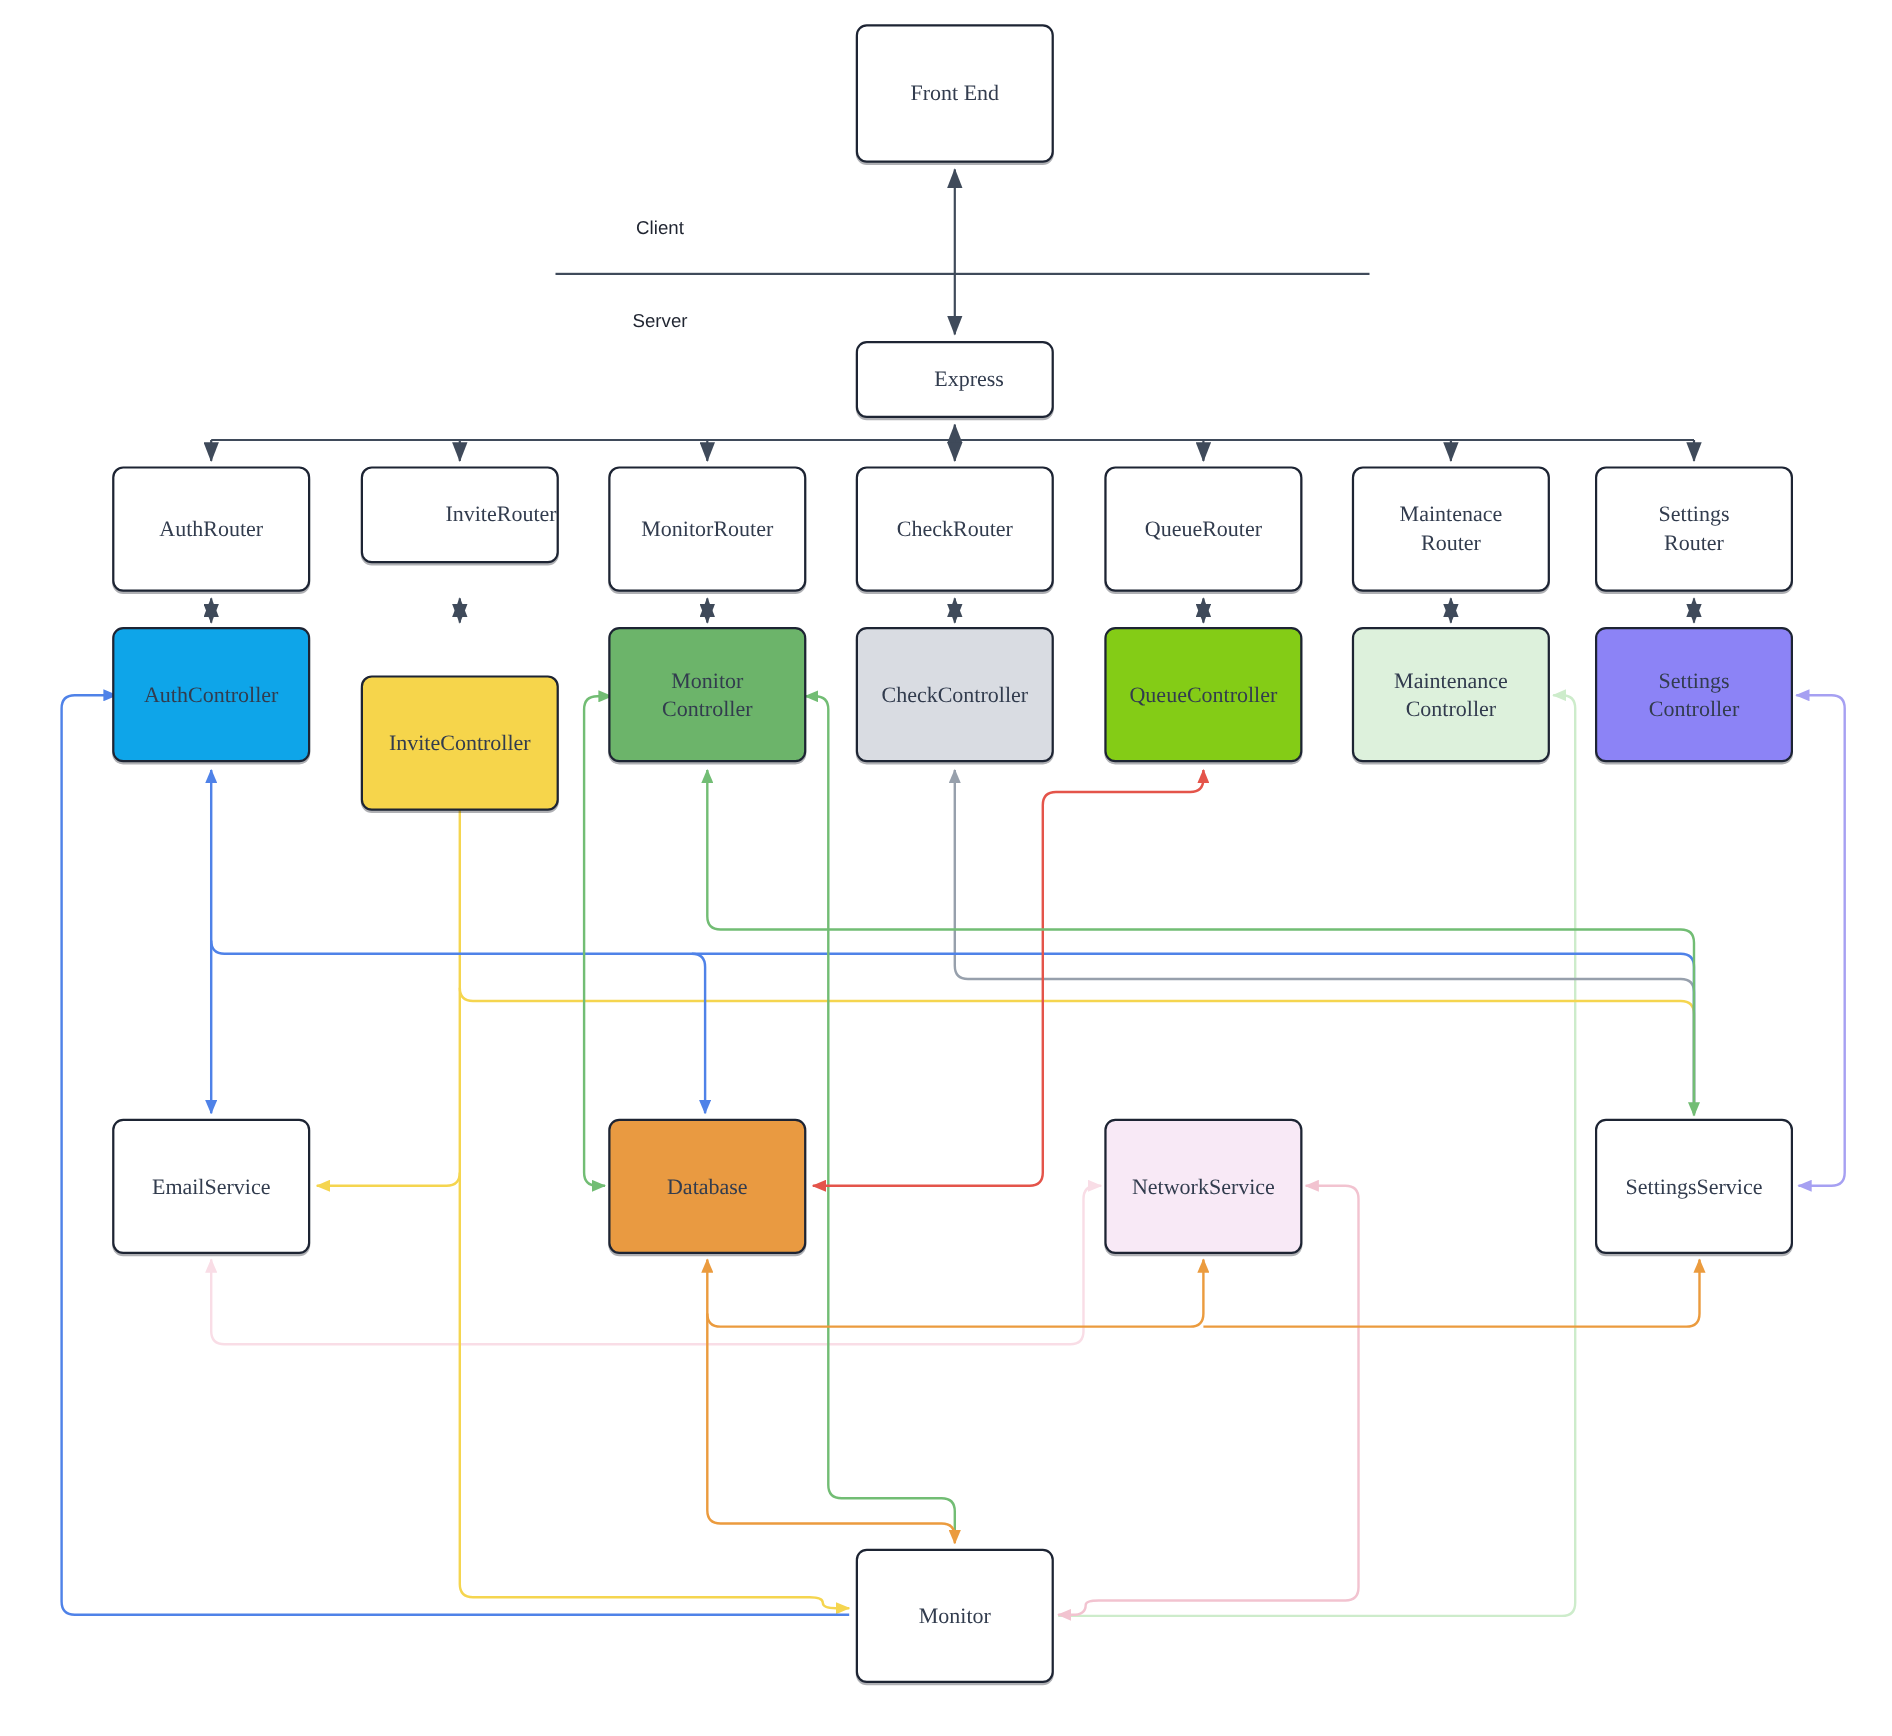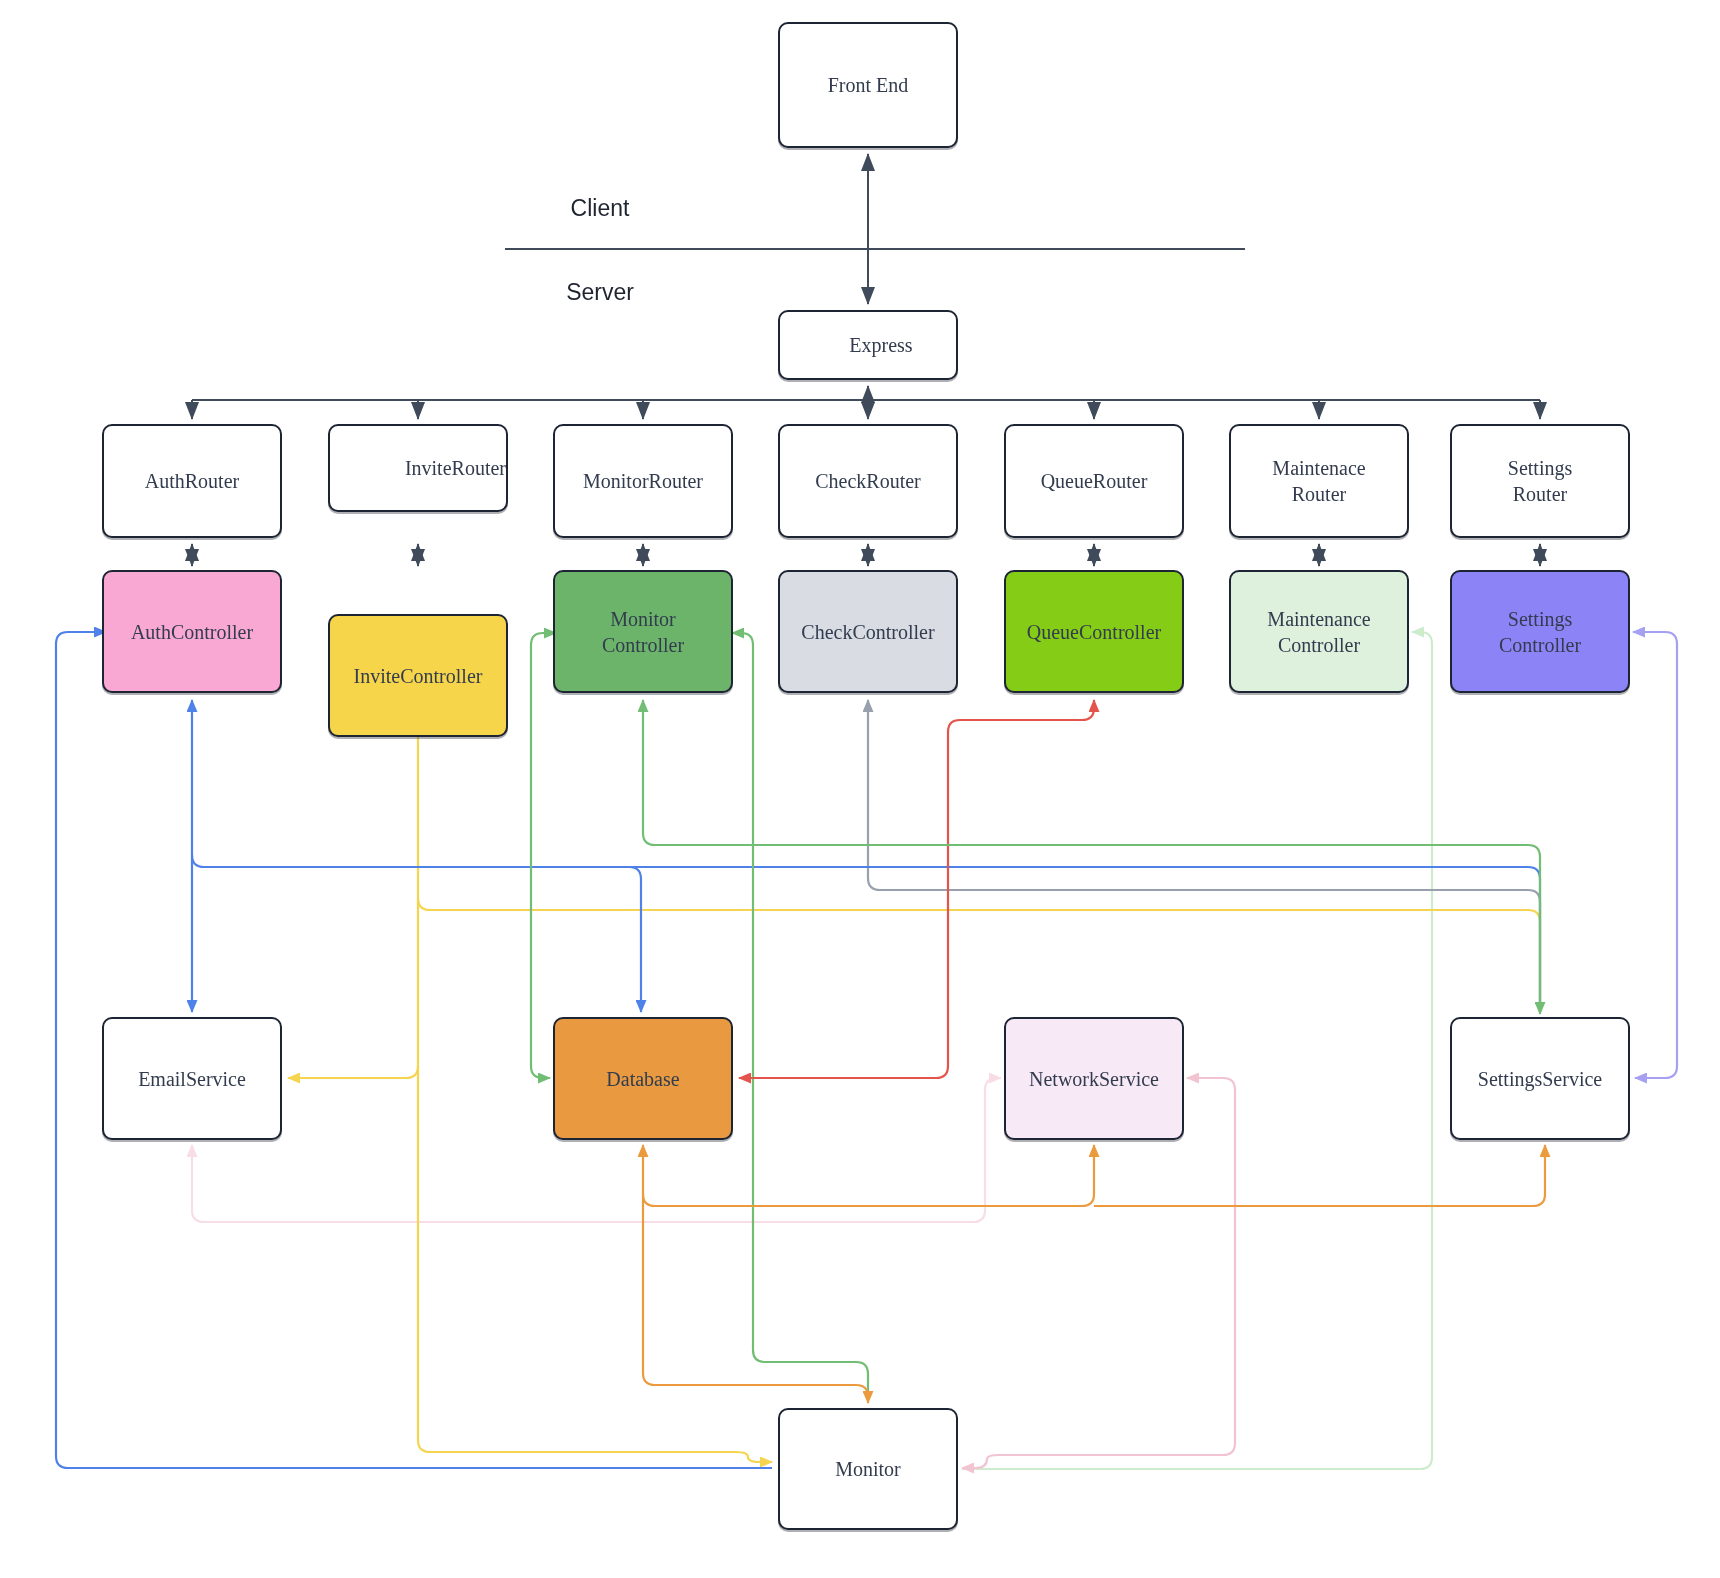--- a/index.html
+++ b/index.html
@@ -10,7 +10,7 @@
         background:#fff;display:flex;align-items:center;justify-content:center;text-align:center;
         font-size:20px;color:#323c4e;white-space:pre-line;line-height:1.3;
         box-shadow:0 2px 0 rgba(25,30,40,.35);}
-  .zone-label{position:absolute;font-family:"Liberation Sans", sans-serif;font-size:23px;
+  .zone-label{position:absolute;font-family:"Liberation Sans", sans-serif;font-size:17px;
         color:#1f2430;transform:translate(-50%,-50%);}
   .divider{position:absolute;height:0;border-top:2px solid #3f4a5a;}
 </style>

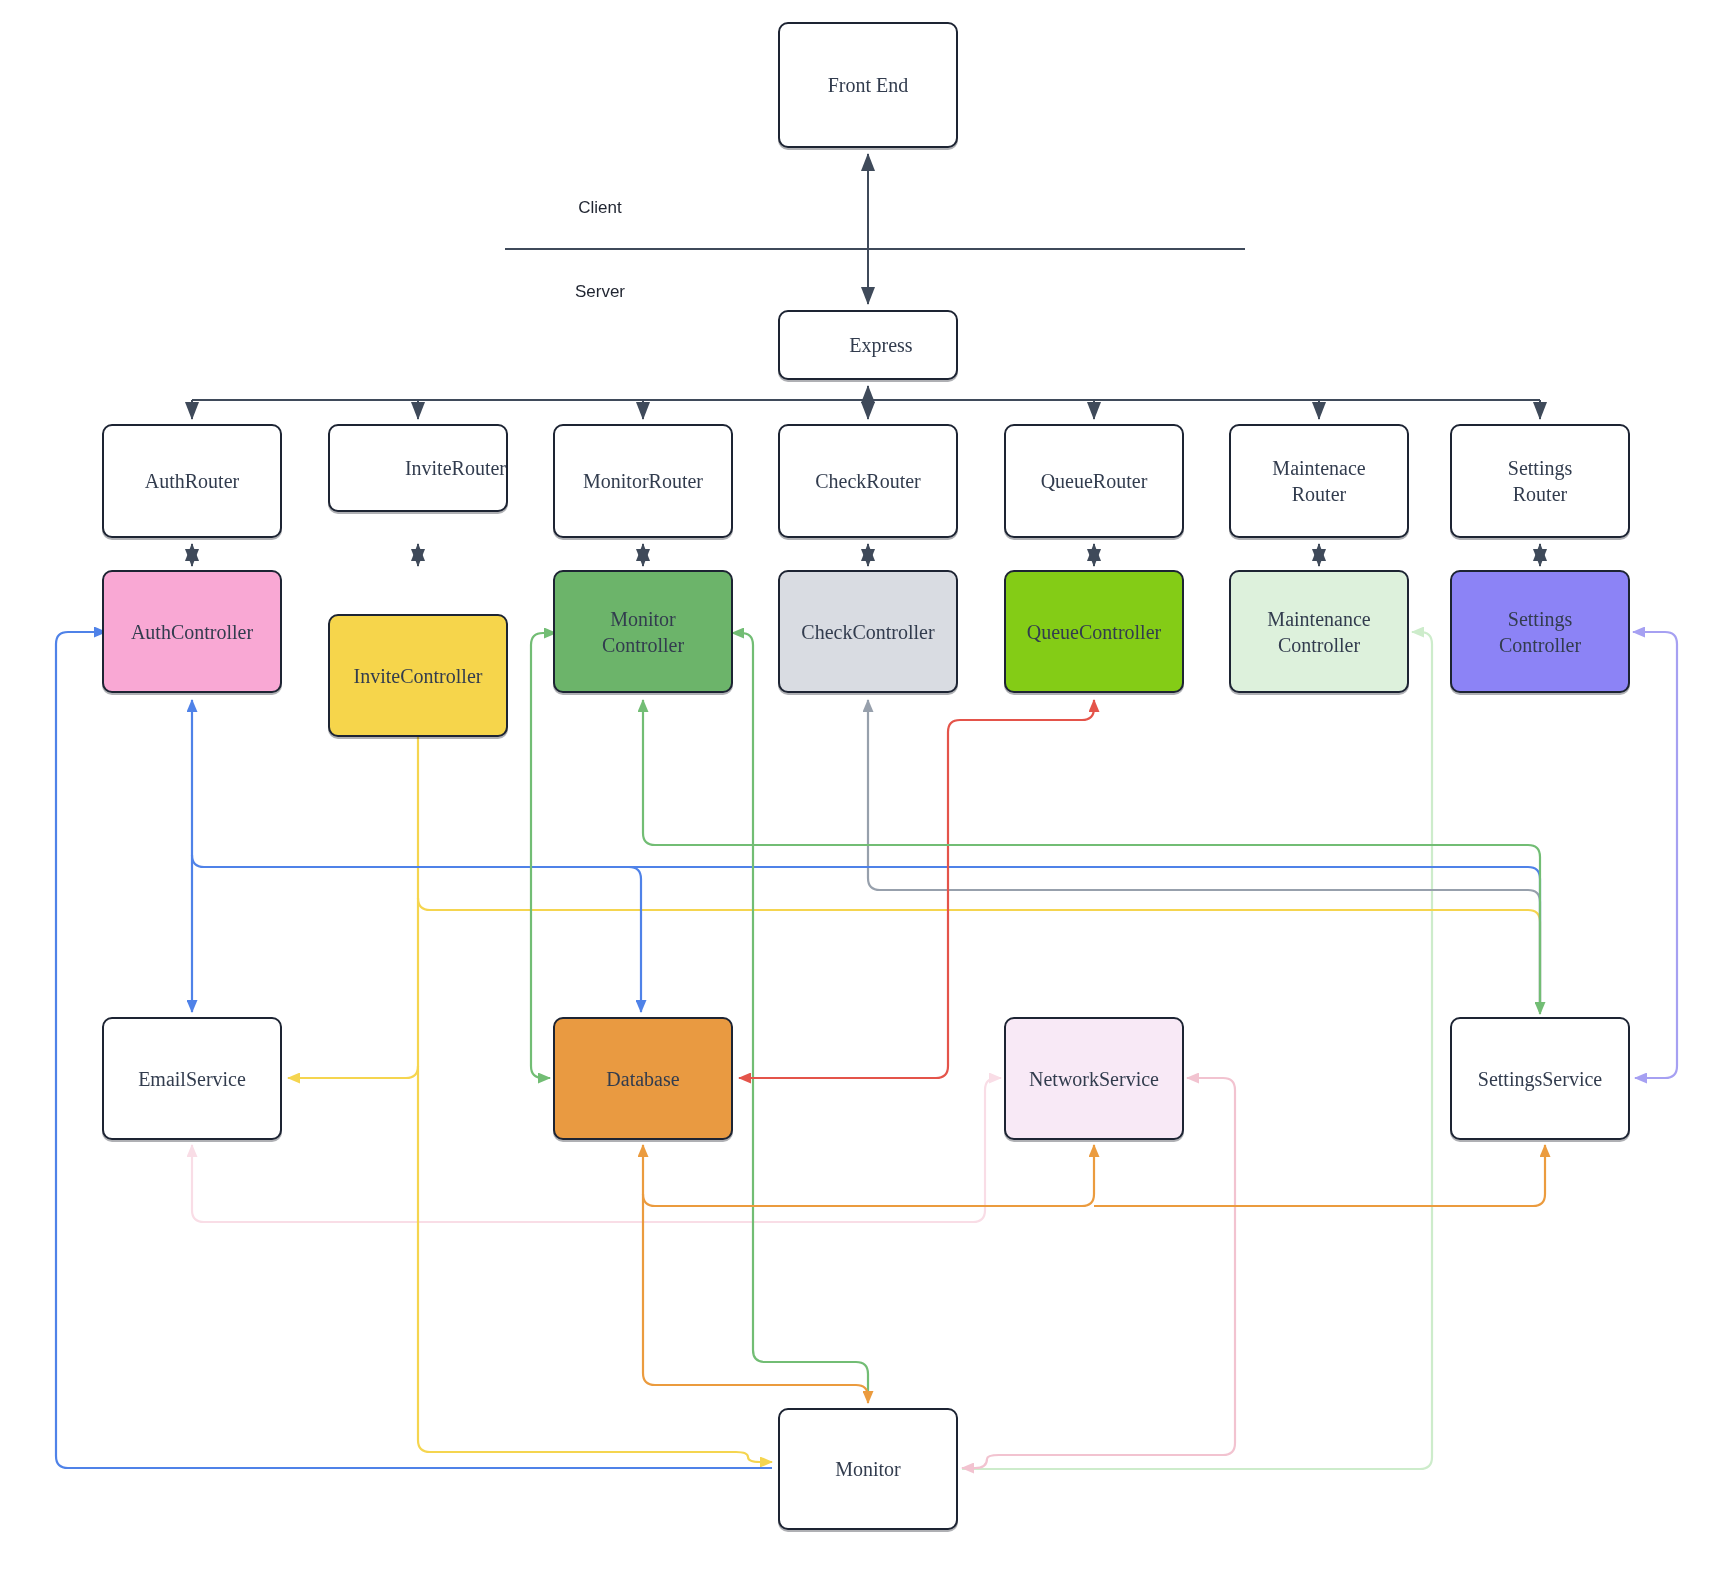--- a/index.html
+++ b/index.html
@@ -139,7 +139,7 @@
 Router</span></div>
     <div class="node" style="left: 1450px; top: 424px; width: 180px; height: 114px; background: rgb(255, 255, 255);"><span>Settings
 Router</span></div>
-    <div class="node" style="left: 102px; top: 570px; width: 180px; height: 123px; background: #f9a8d4;"><span>AuthController</span></div>
+    <div class="node" style="left: 102px; top: 570px; width: 180px; height: 123px; background: #0ea5e9;"><span>AuthController</span></div>
     <div class="node" style="left: 328px; top: 570px; width: 180px; height: 123px; background: rgb(246, 213, 75); margin-top: 44px;"><span>InviteController</span></div>
     <div class="node" style="left: 553px; top: 570px; width: 180px; height: 123px; background: rgb(108, 180, 106);"><span>Monitor
 Controller</span></div>

